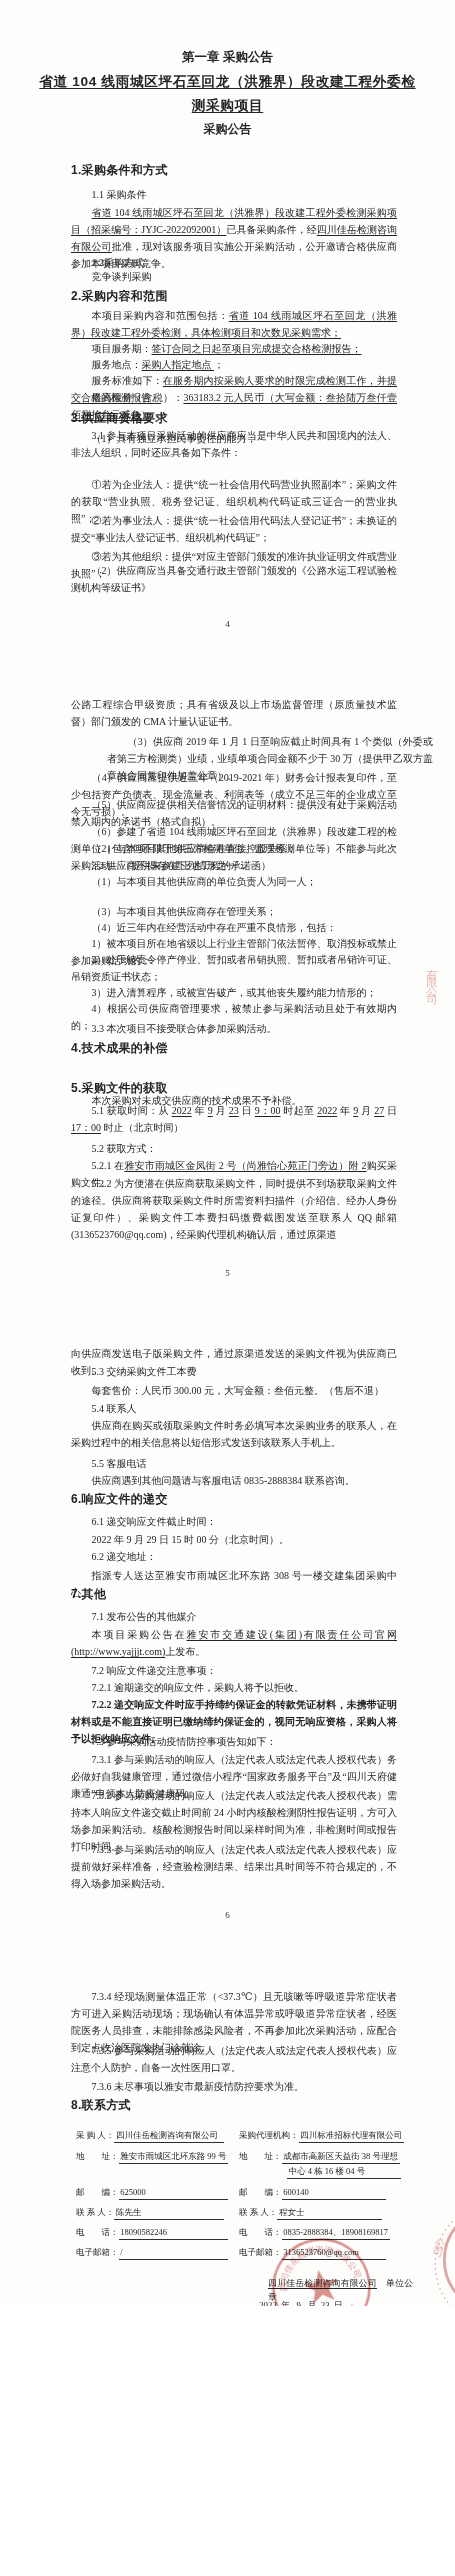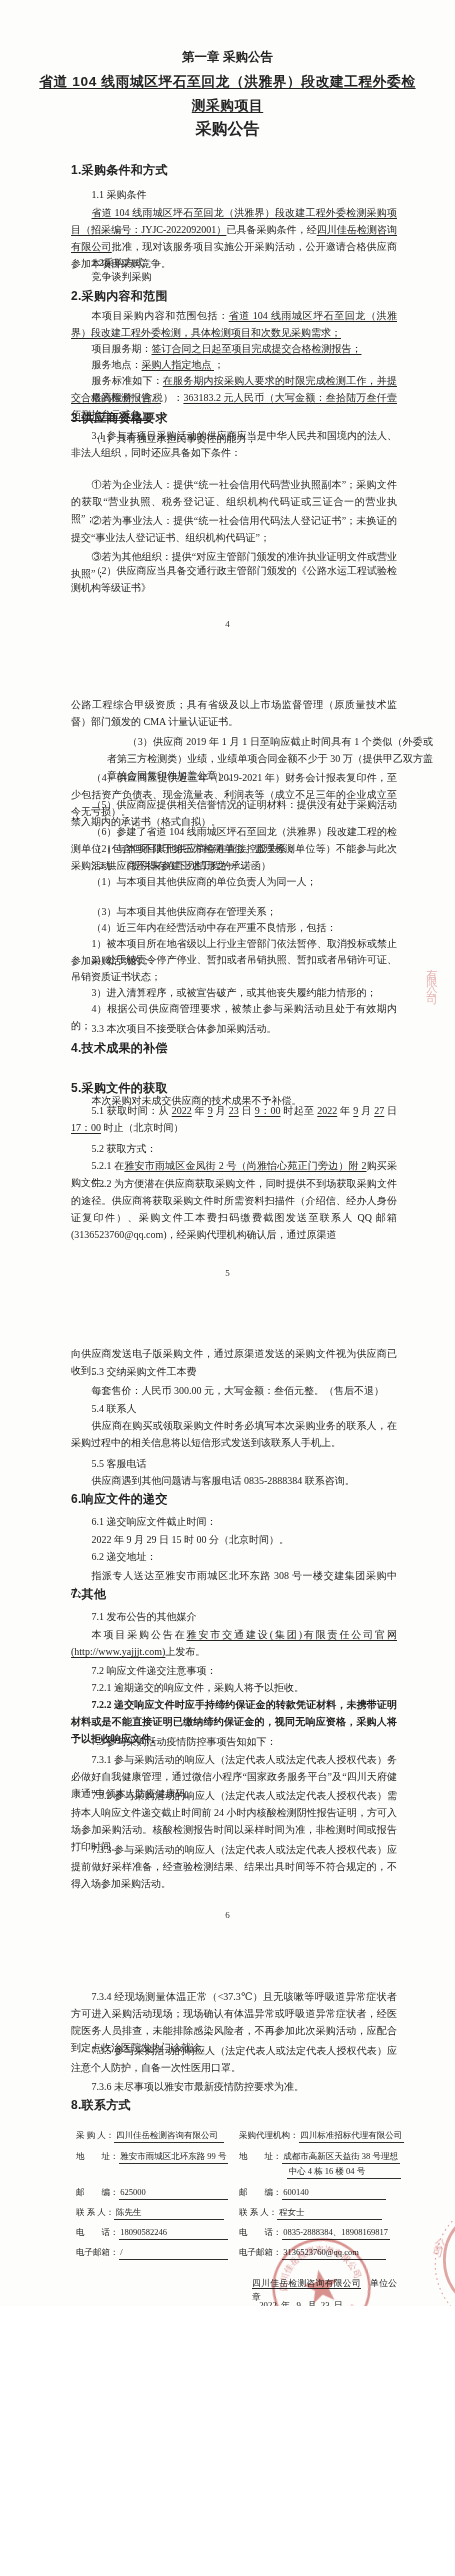--- a/index.html
+++ b/index.html
@@ -17,7 +17,7 @@
   .center{left:0;width:455px;text-align:center;}
   .t-chapter{font-family:"Liberation Sans","DejaVu Sans",sans-serif;font-weight:700;font-size:12.5px;line-height:17px;}
   .t-main{font-family:"Liberation Sans","DejaVu Sans",sans-serif;font-weight:700;font-size:13.7px;line-height:20.5px;letter-spacing:0.6px;}
-  .t-sub{font-family:"Liberation Sans","DejaVu Sans",sans-serif;font-weight:600;font-size:16px;line-height:16px;}
+  .t-sub{font-family:"Liberation Sans","DejaVu Sans",sans-serif;font-weight:600;font-size:12px;line-height:16px;}
   .h1{font-family:"Liberation Sans","DejaVu Sans",sans-serif;font-weight:700;font-size:12px;line-height:17px;letter-spacing:0.3px;text-align:left;}
   .pagenum{font-size:9px;line-height:12.5px;color:#333;}
   .u{text-decoration:underline;text-underline-offset:2.3px;text-decoration-thickness:0.6px;}

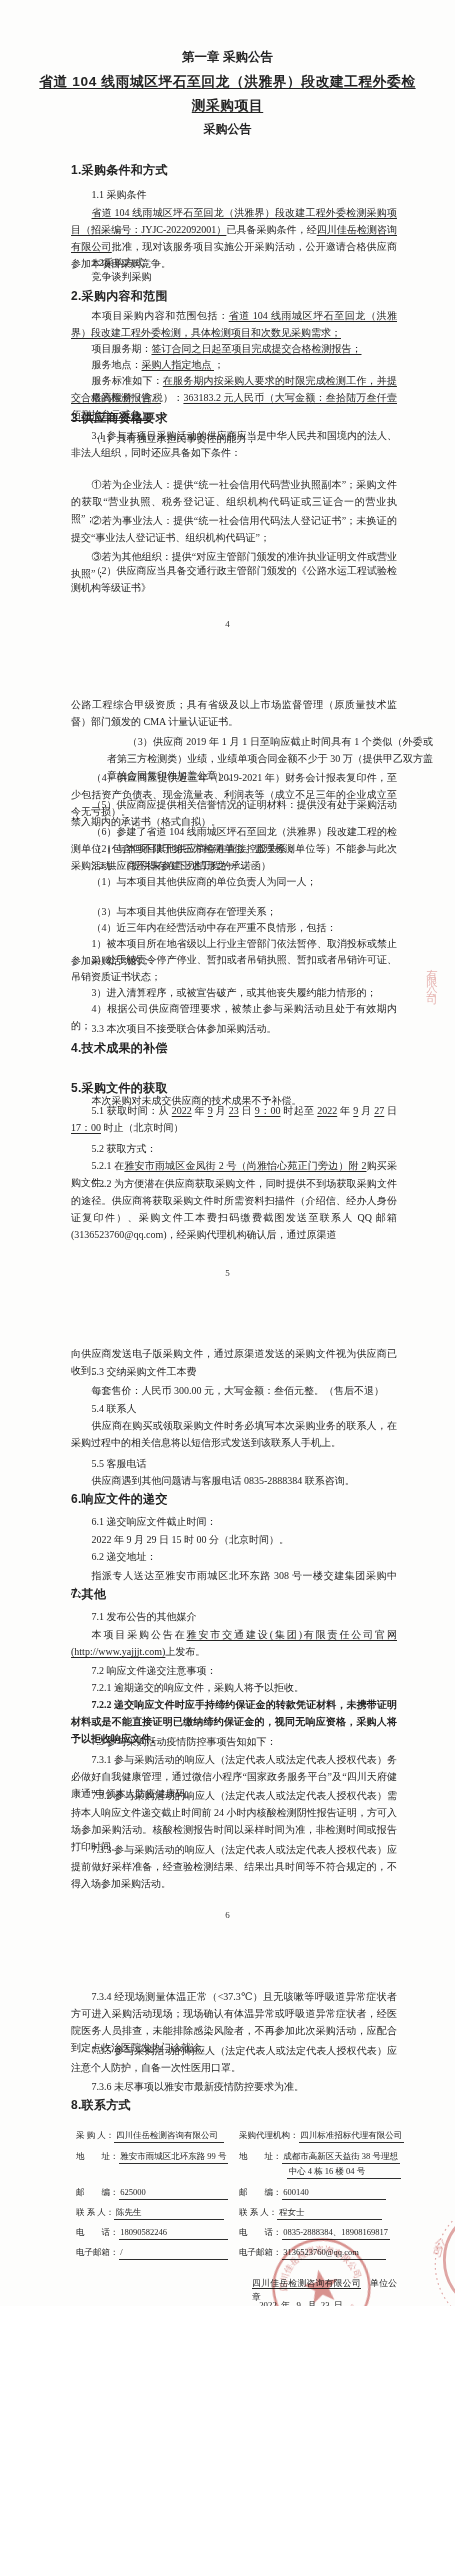--- a/index.html
+++ b/index.html
@@ -126,7 +126,7 @@
       <div class="blk body ind" style="top: 2042px;"><span>7.3.5 参与采购活动的响应人（法定代表人或法定代表人授权代表）应注意个人防护，自备一次性医用口罩。</span></div>
       <div class="blk body ind" style="top: 2078px;"><span>7.3.6 未尽事项以雅安市最新疫情防控要求为准。</span></div>
       <div class="blk h1" style="top: 2097px;"><span>8.联系方式</span></div>
-      <div class="blk small" style="top: 2277px; left: 252px; width: 145px;"><span class="u">四川佳岳检测咨询有限公司</span><span>　单位公章</span></div>
+      <div class="blk small" style="top: 2277px; left: 268px; width: 145px;"><span class="u">四川佳岳检测咨询有限公司</span><span>　单位公章</span></div>
       <div class="blk small" style="top: 2299px; left: 257px; width: 139px;"><span class="u">&nbsp;2022&nbsp;</span><span> 年 </span><span class="u">&nbsp;&nbsp;9&nbsp;&nbsp;</span><span> 月 </span><span class="u">&nbsp;23&nbsp;</span><span> 日</span></div>
       <div class="blk body" style="top: 2331px; left: 71px; width: 171px;"><span>采购代理机构收款账户二维码</span></div>
       <div class="blk small" style="top: 2471px; left: 85px; width: 85px; text-align: left;"><span>显(*显)</span></div>

